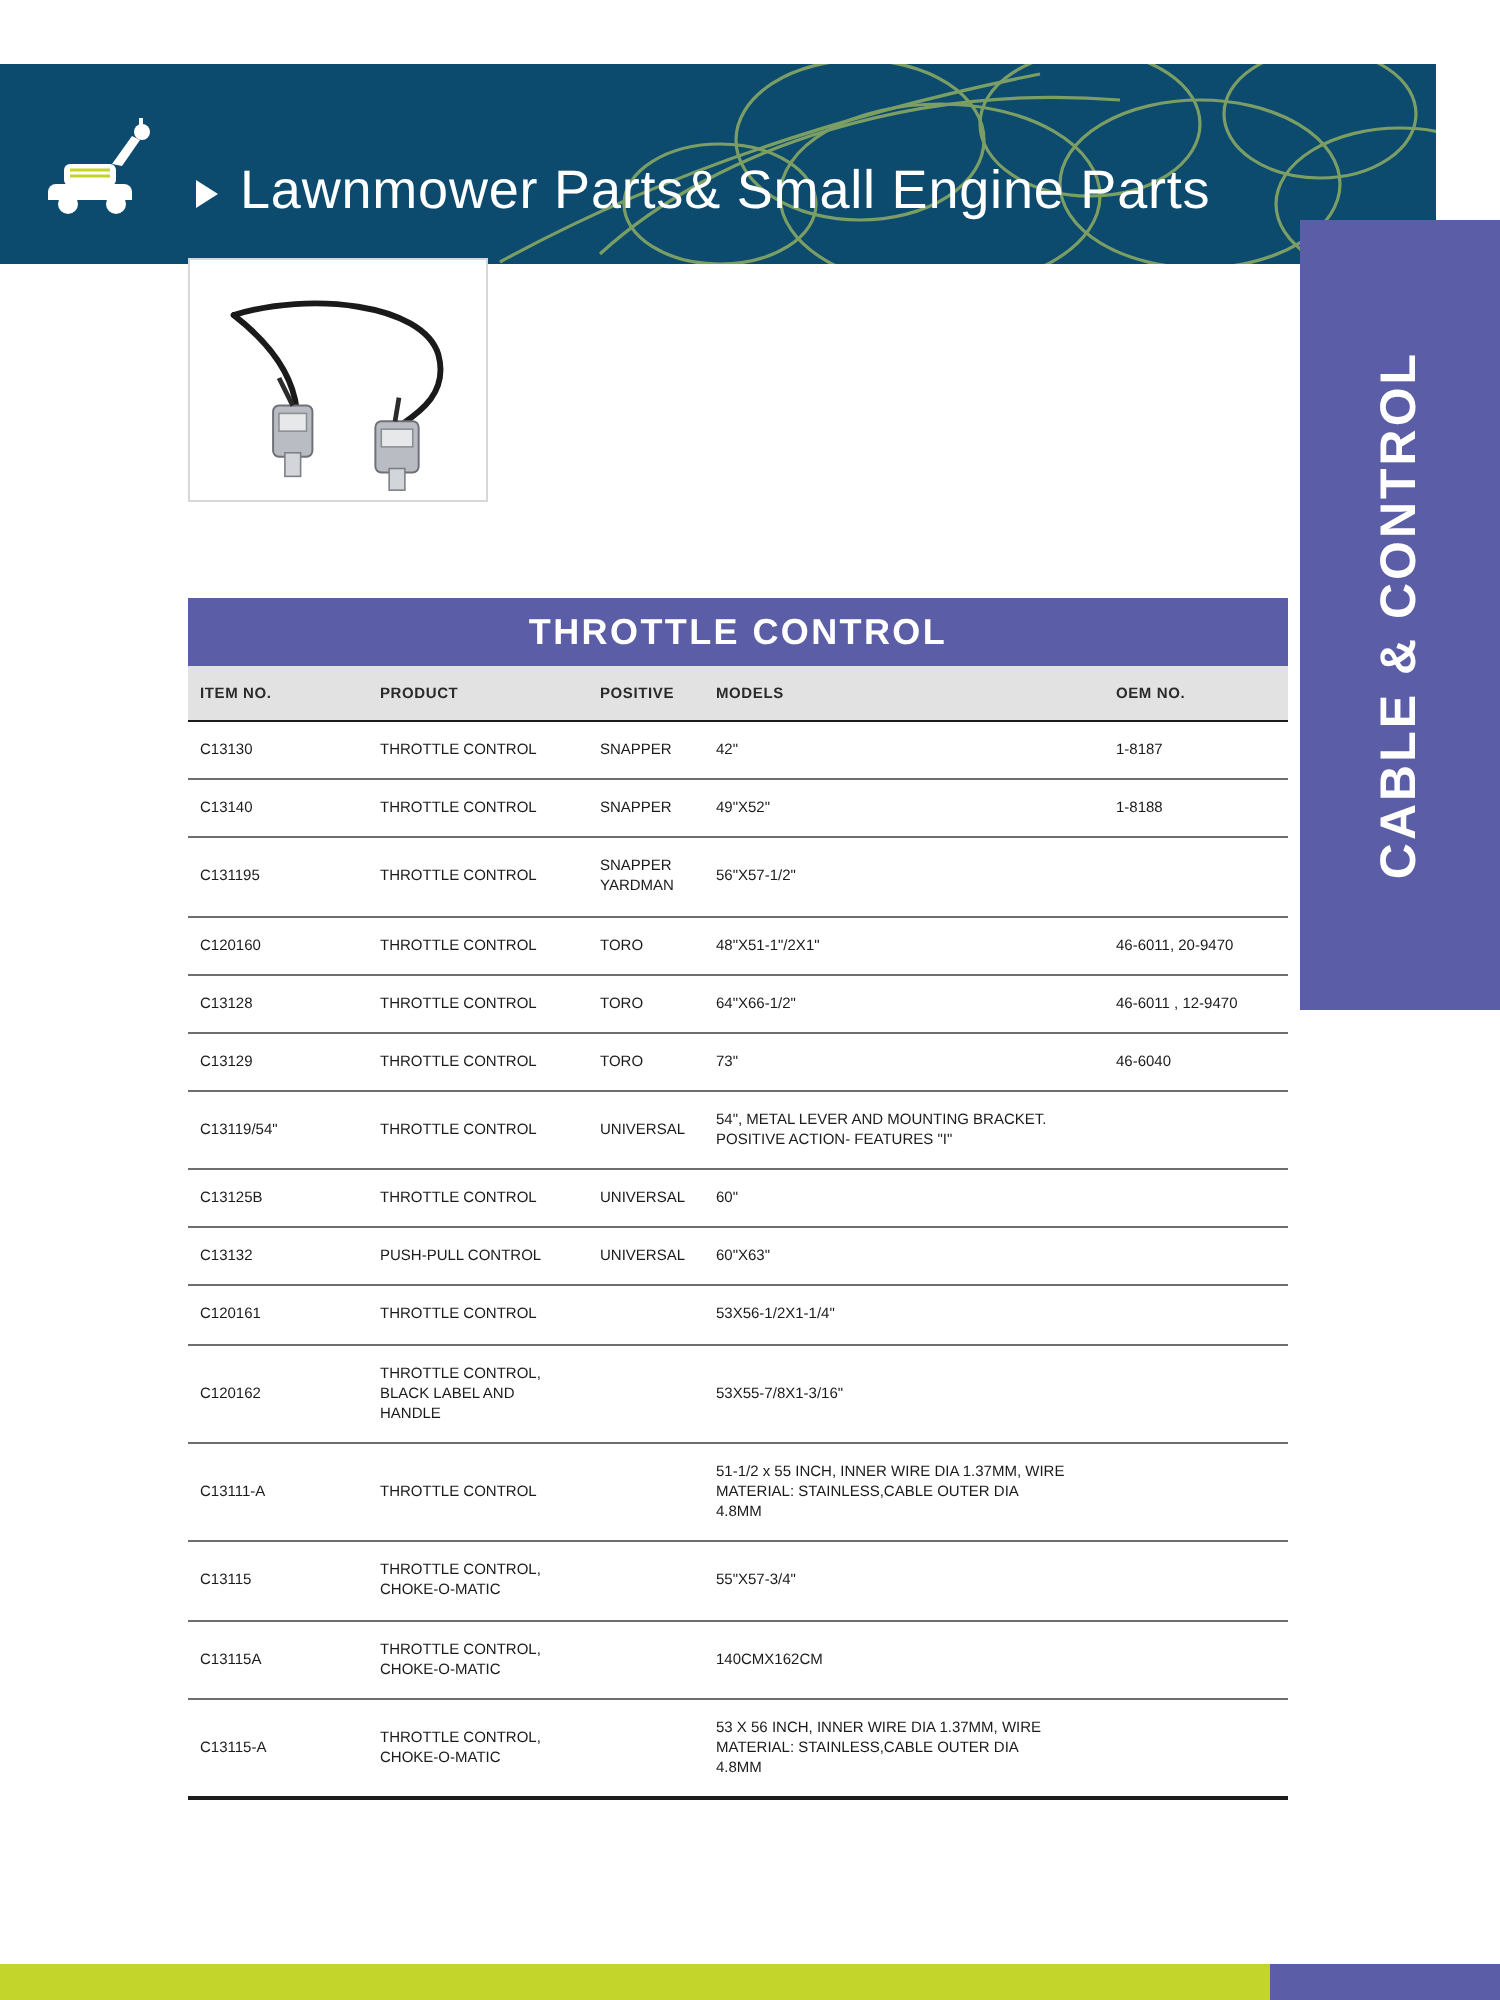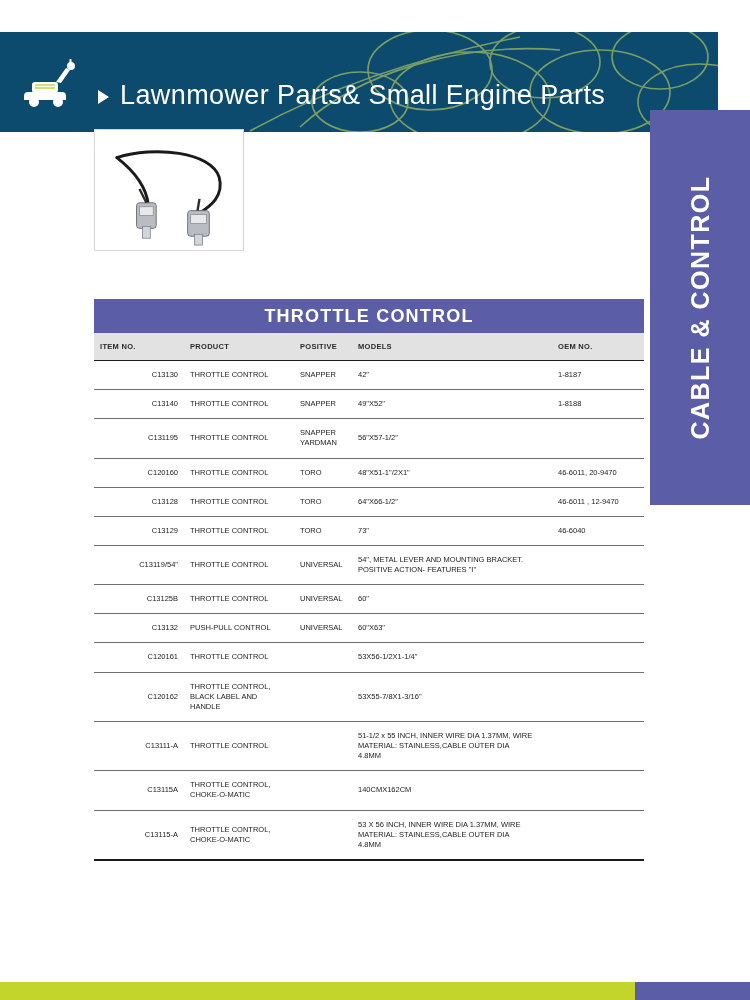--- a/index.html
+++ b/index.html
@@ -151,7 +151,7 @@
   .col-replaces { width: 58px; }
   .col-models { width: 200px; }
   .col-oem { width: 92px; }
-  td.c-item { text-align: right; }
+  td.c-item { text-align: left; }
 
   .footnote {
     position: absolute;

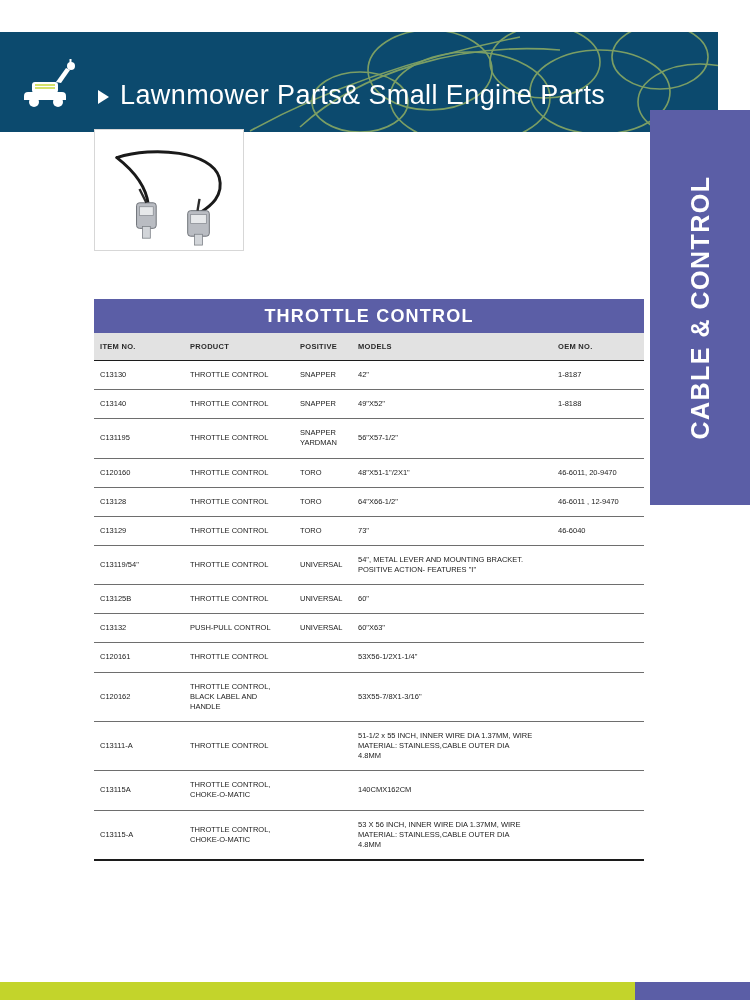--- a/index.html
+++ b/index.html
@@ -346,6 +346,13 @@
             <td class="col-oem"></td>
           </tr>
           <tr>
+            <td class="col-item c-item">C13115</td>
+            <td class="col-product">THROTTLE CONTROL,<br>CHOKE-O-MATIC</td>
+            <td class="col-replaces"></td>
+            <td class="col-models">55"X57-3/4"</td>
+            <td class="col-oem"></td>
+          </tr>
+          <tr>
             <td class="col-item c-item">C13115A</td>
             <td class="col-product">THROTTLE CONTROL,<br>CHOKE-O-MATIC</td>
             <td class="col-replaces"></td>

